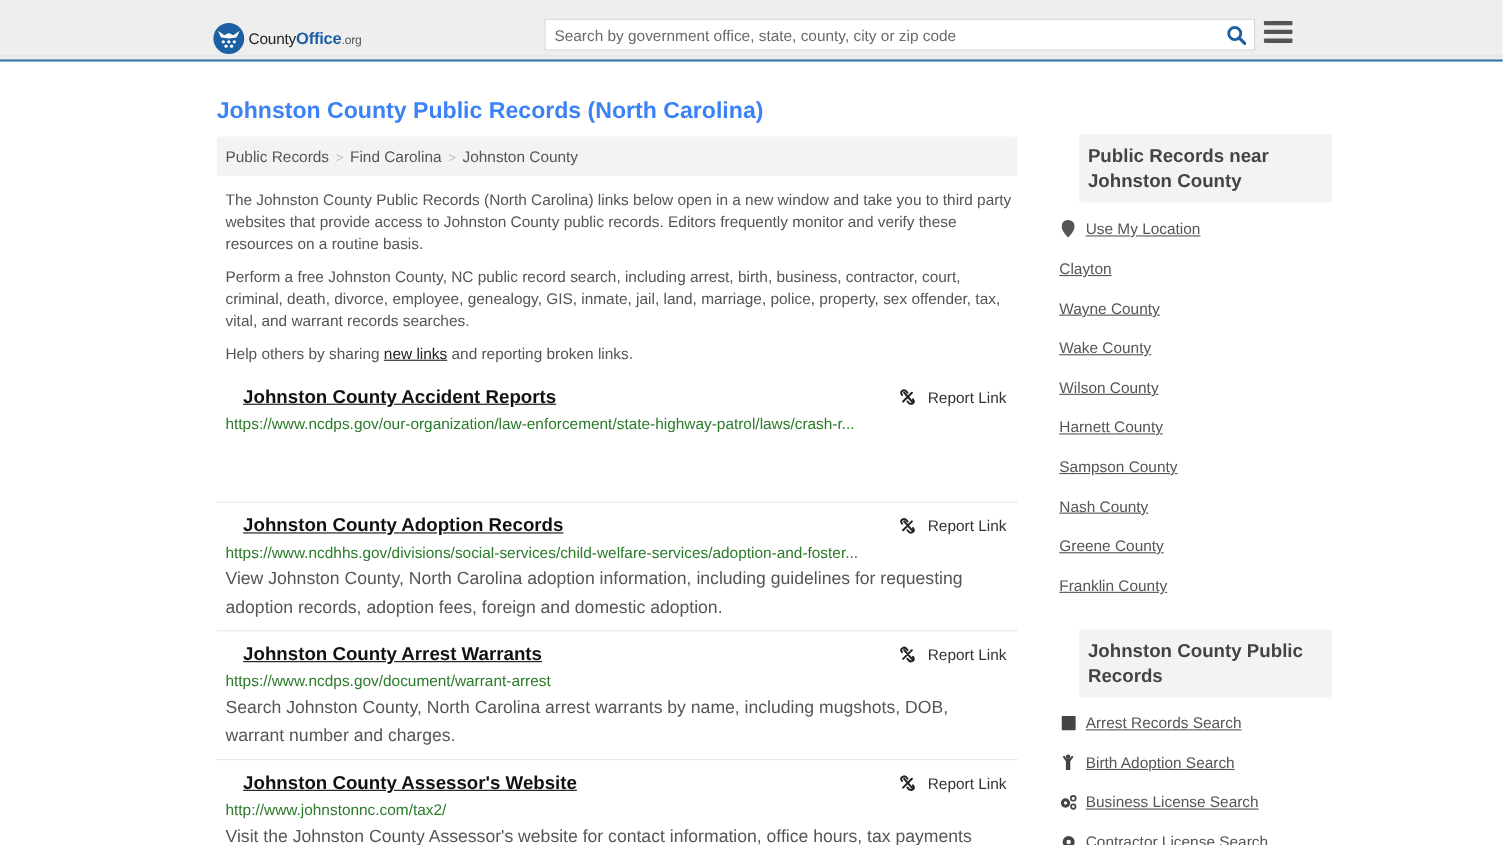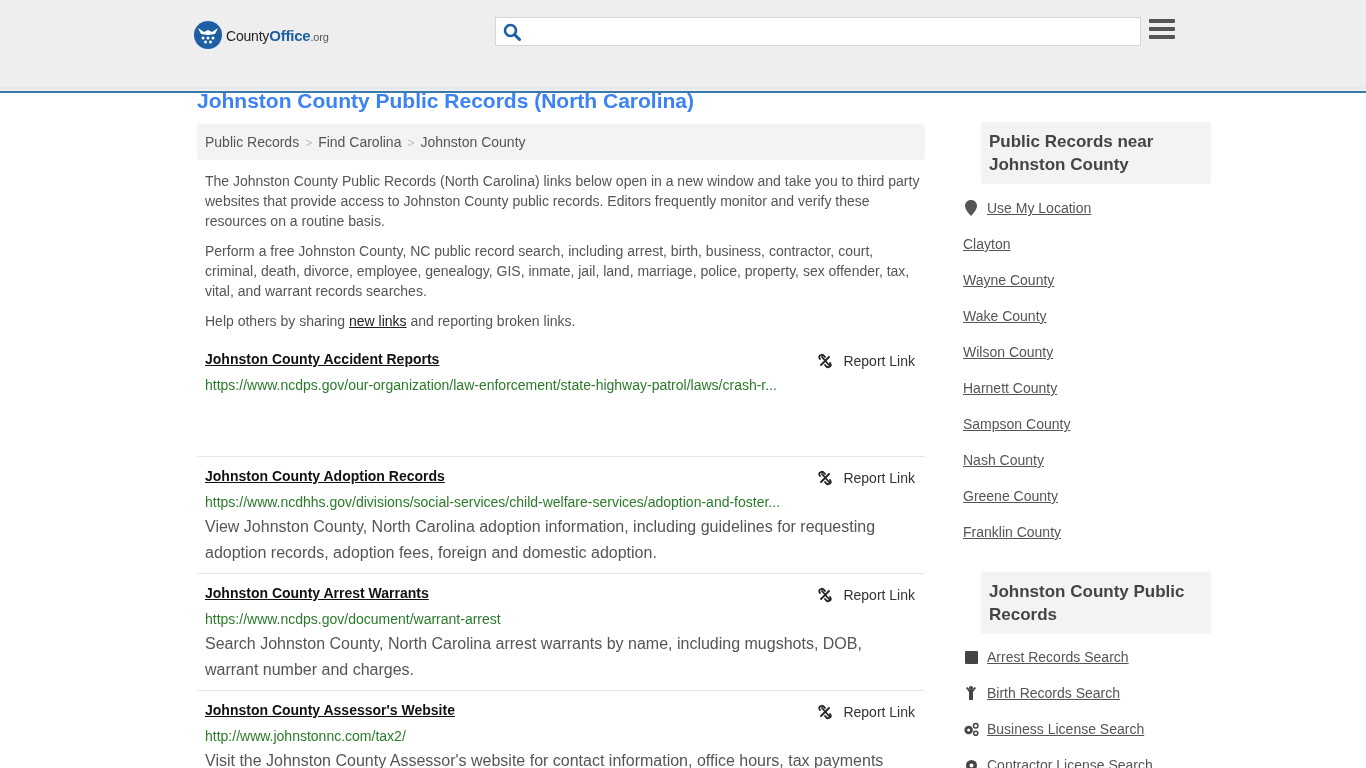--- a/index.html
+++ b/index.html
@@ -7,7 +7,7 @@
   body { font-family: "Liberation Sans", sans-serif; color: #555; }
   a { color: inherit; }
 
-  .topbar { position: absolute; left: 0; top: 0; width: 1366px; height: 93px; background: #eeeeee; border-bottom: 2px solid #3b7bab; }
+  .topbar { position: absolute; left: 0; top: 0; width: 1366px; height: 56px; background: #eeeeee; border-bottom: 2px solid #3b7bab; }
   .topbar::after { content: ""; position: absolute; left: 0; right: 0; bottom: 2px; height: 2px; background: #e3e8ee; }
   .logo { position: absolute; left: 194px; top: 21px; height: 28px; display: flex; align-items: center; text-decoration: none; }
   .logo-badge { width: 28px; height: 28px; border-radius: 50%; background: #1c5fa3; display: flex; align-items: center; justify-content: center; }

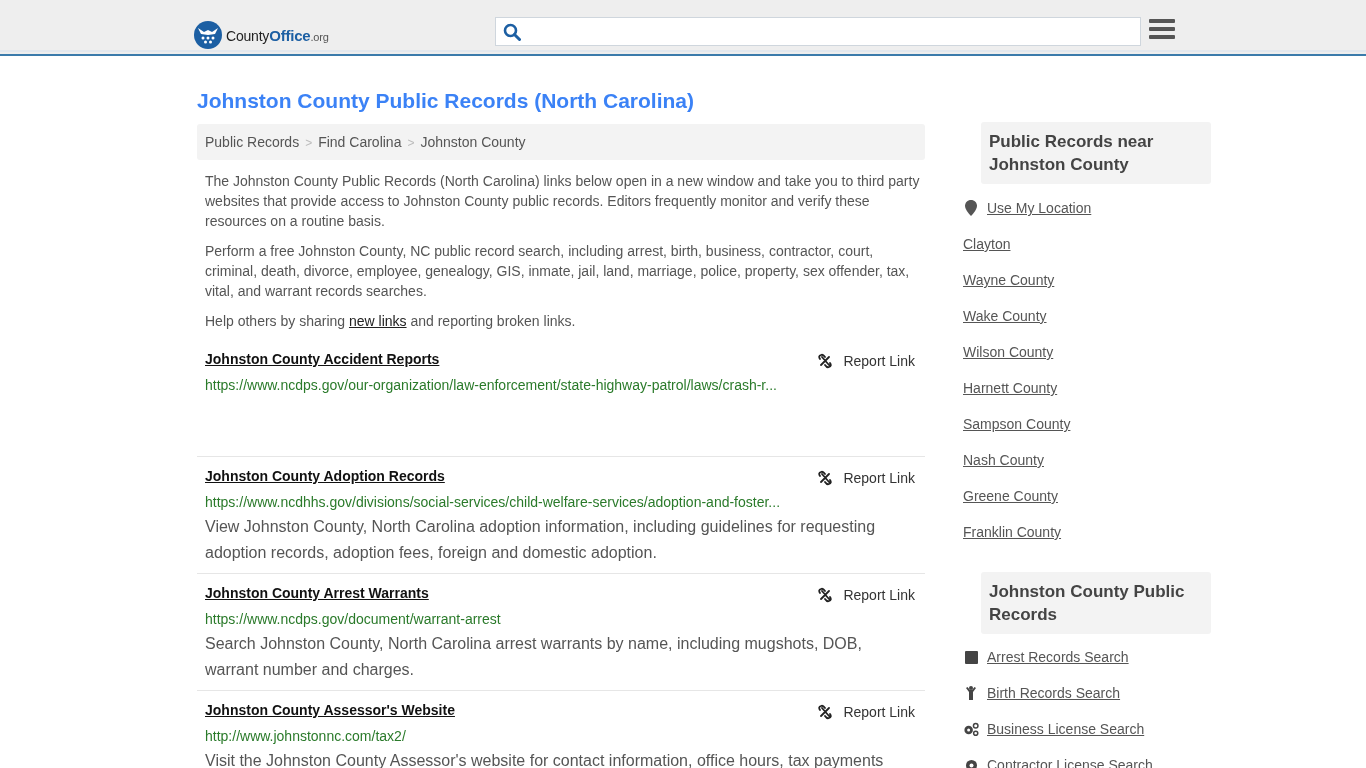--- a/index.html
+++ b/index.html
@@ -66,6 +66,7 @@
   </a>
 
   <div class="search">
+    <input type="text" placeholder="Search by government office, state, county, city or zip code" style="">
     <span class="search-btn">
       <svg width="18" height="18" viewBox="0 0 18 18">
         <circle cx="7.5" cy="7.5" r="5.5" fill="none" stroke="#1c5fa3" stroke-width="2.6"></circle>

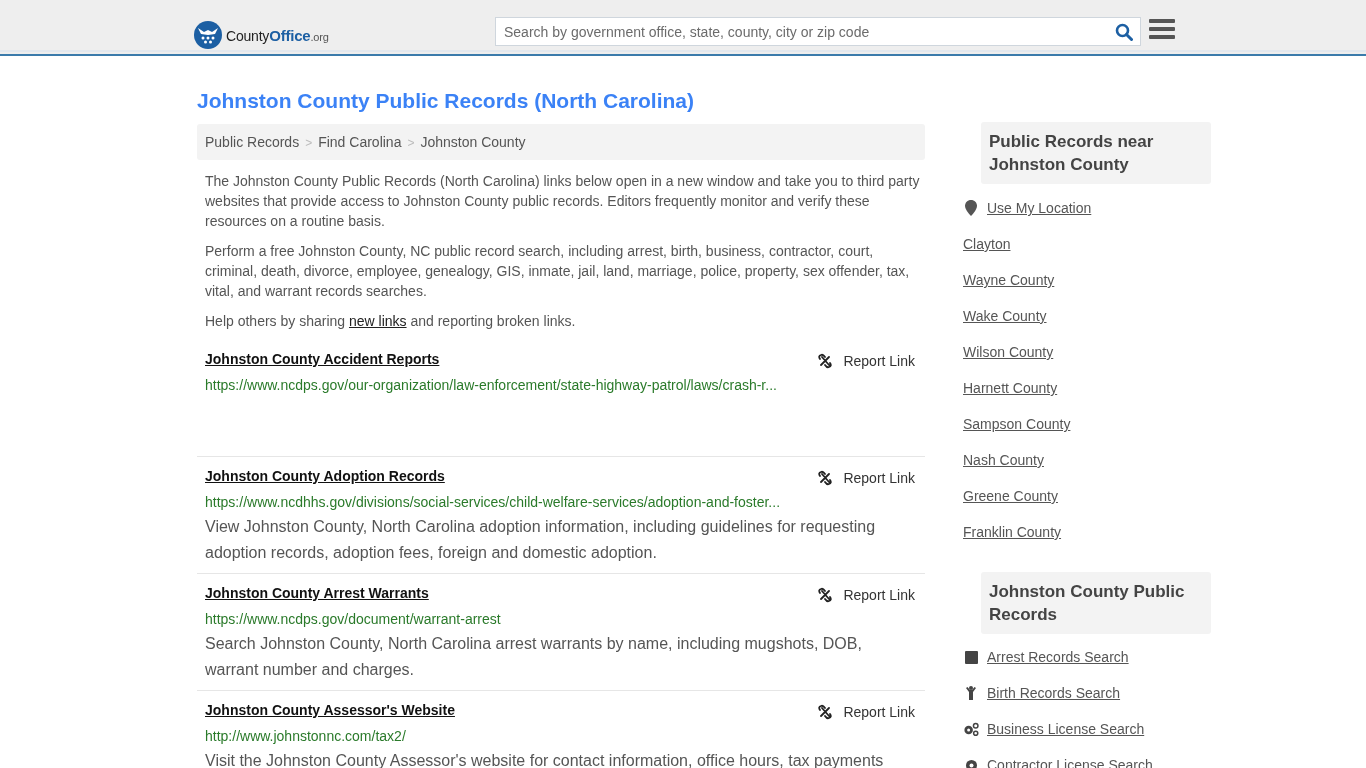--- a/index.html
+++ b/index.html
@@ -35,7 +35,7 @@
   .result { position: absolute; left: 197px; width: 728px; }
   .result + .divider { }
   .divider { position: absolute; left: 197px; width: 728px; height: 1px; background: #e6e6e6; }
-  .result-title { position: absolute; left: 8px; top: 0; font-size: 14px; font-weight: bold; color: #111; text-decoration: underline; white-space: nowrap; }
+  .result-title { position: absolute; left: 24px; top: 0; font-size: 17px; font-weight: bold; color: #111; text-decoration: underline; white-space: nowrap; }
   .report { position: absolute; right: 10px; top: 2px; display: flex; align-items: center; font-size: 14px; color: #333; cursor: pointer; }
   .report svg { margin-right: 10px; }
   .result-url { position: absolute; left: 8px; top: 26px; font-size: 14px; color: #2a7a2a; white-space: nowrap; max-width: 580px; overflow: hidden; text-overflow: ellipsis; text-decoration: none; }

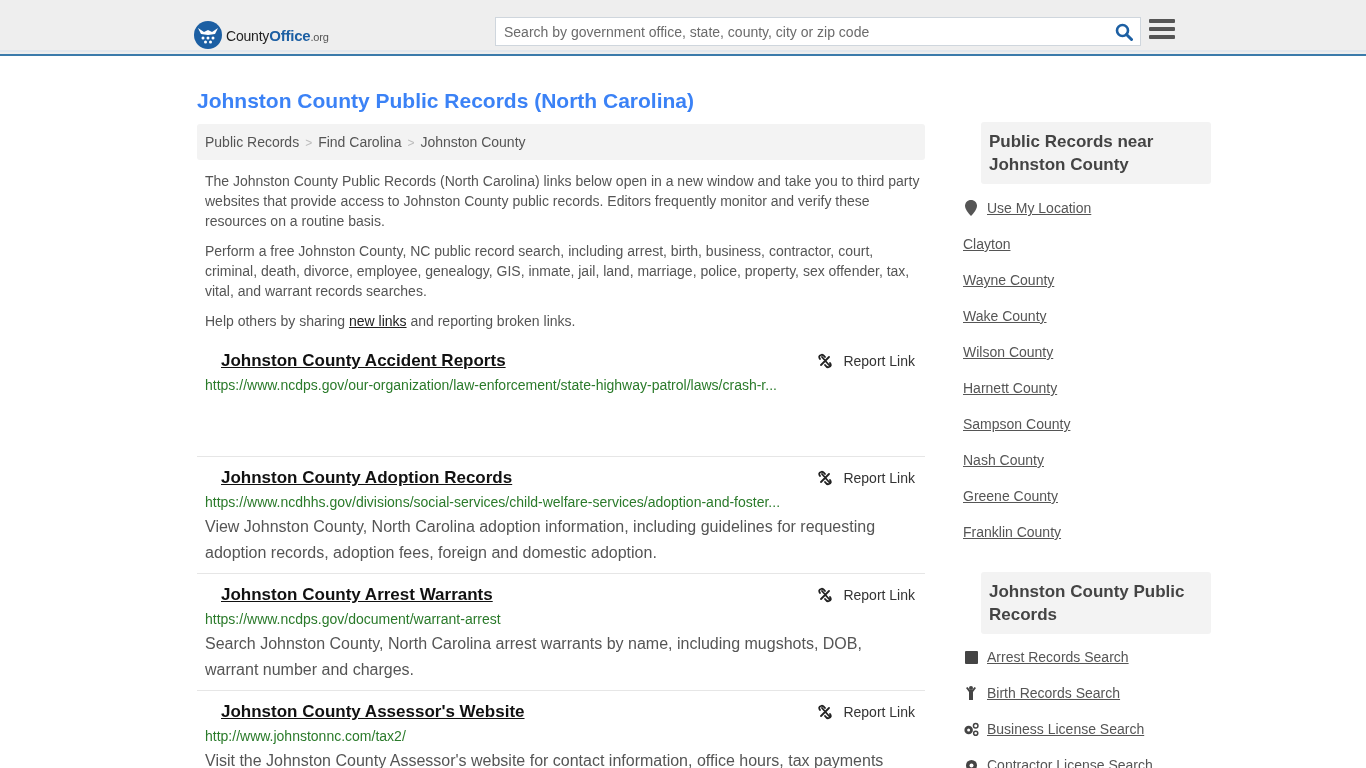--- a/index.html
+++ b/index.html
@@ -200,7 +200,7 @@
           <path d="M1 3 L4 7 L4 15 L6 15 L6 11 L6 15 L8 15 L8 7 L11 3 L9.5 2 L7 5 L5 5 L2.5 2 Z" fill="#444"></path>
         </svg>
     </span>
-    <a>Birth Records Search</a>
+    <a>Birth Adoption Search</a>
   </div>
   <div class="side-item" style="top:72px;">
     <span class="ico">

